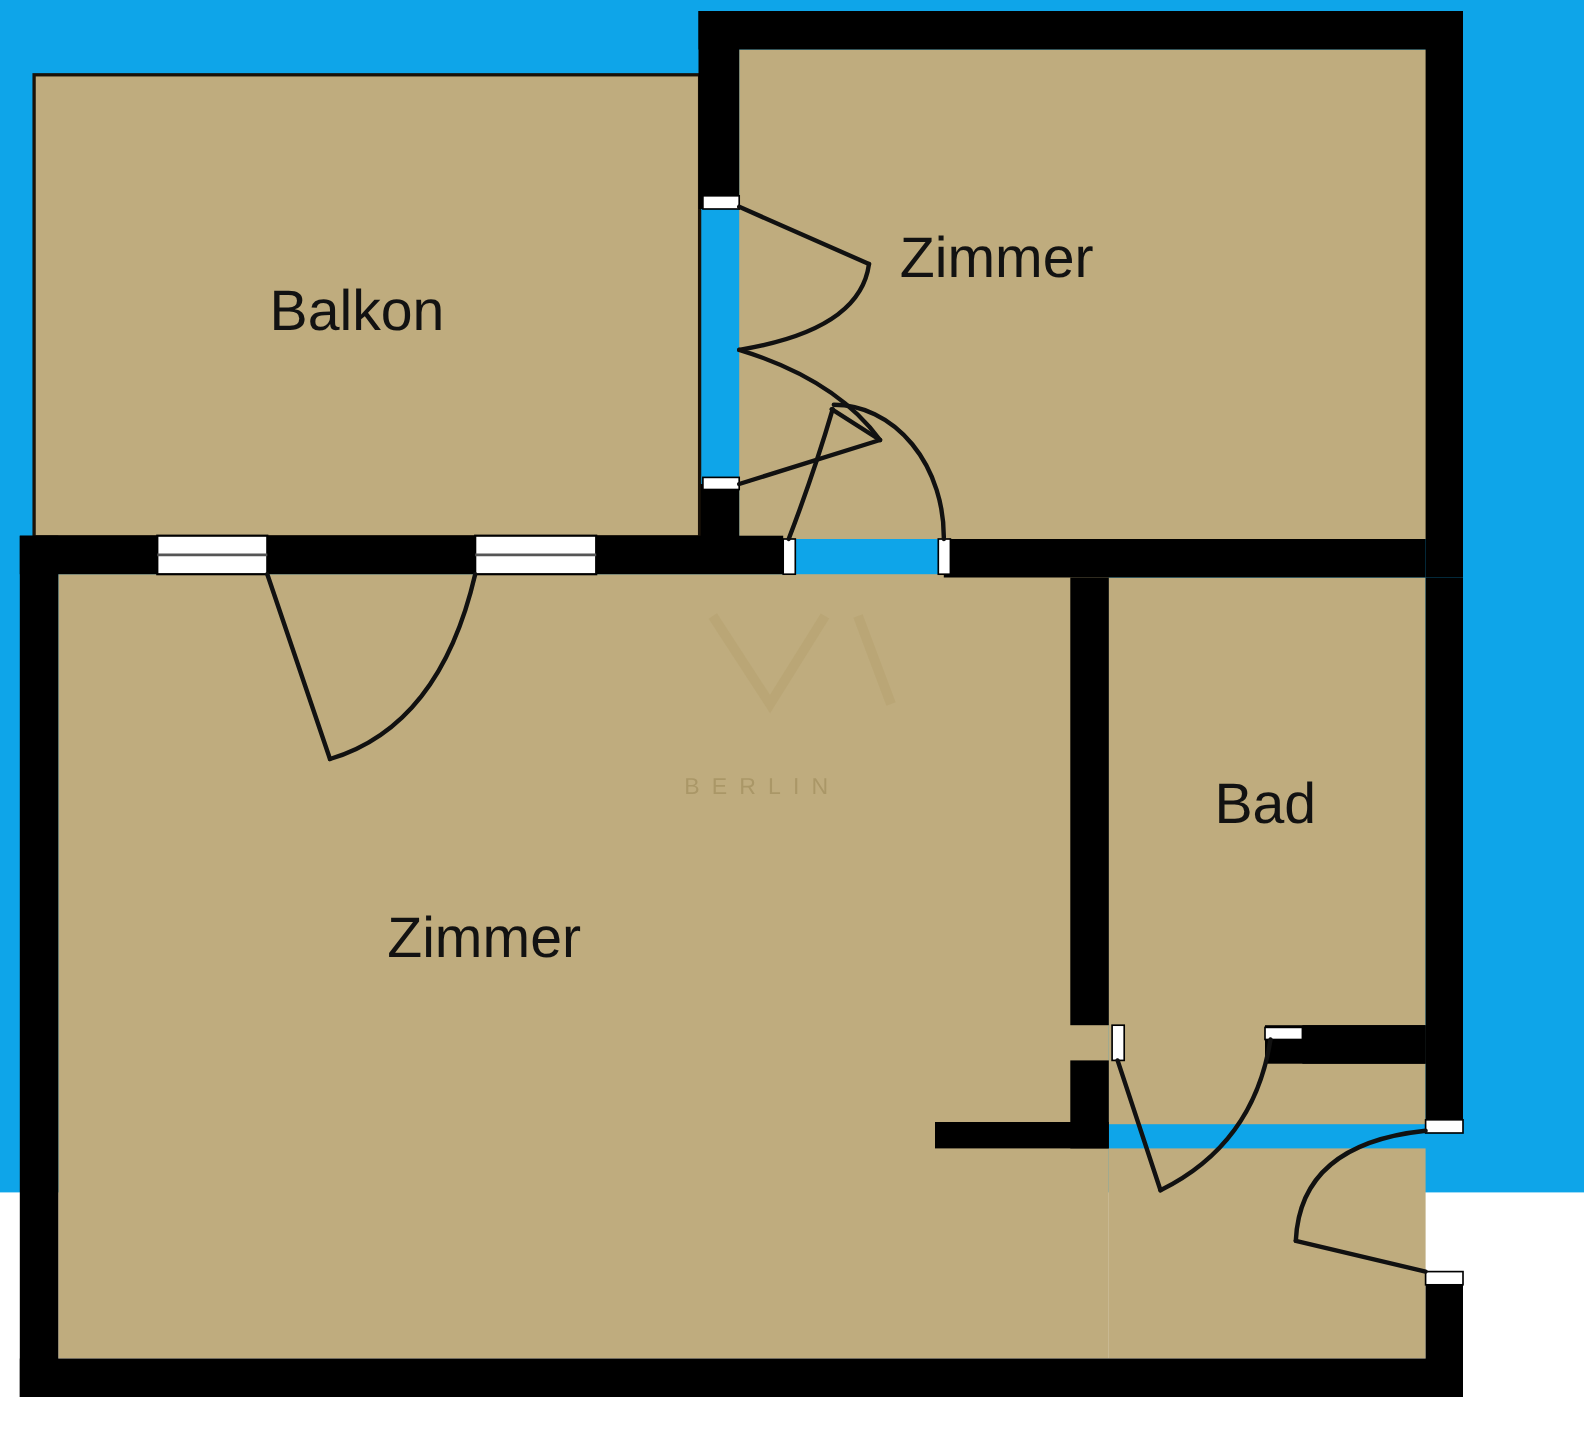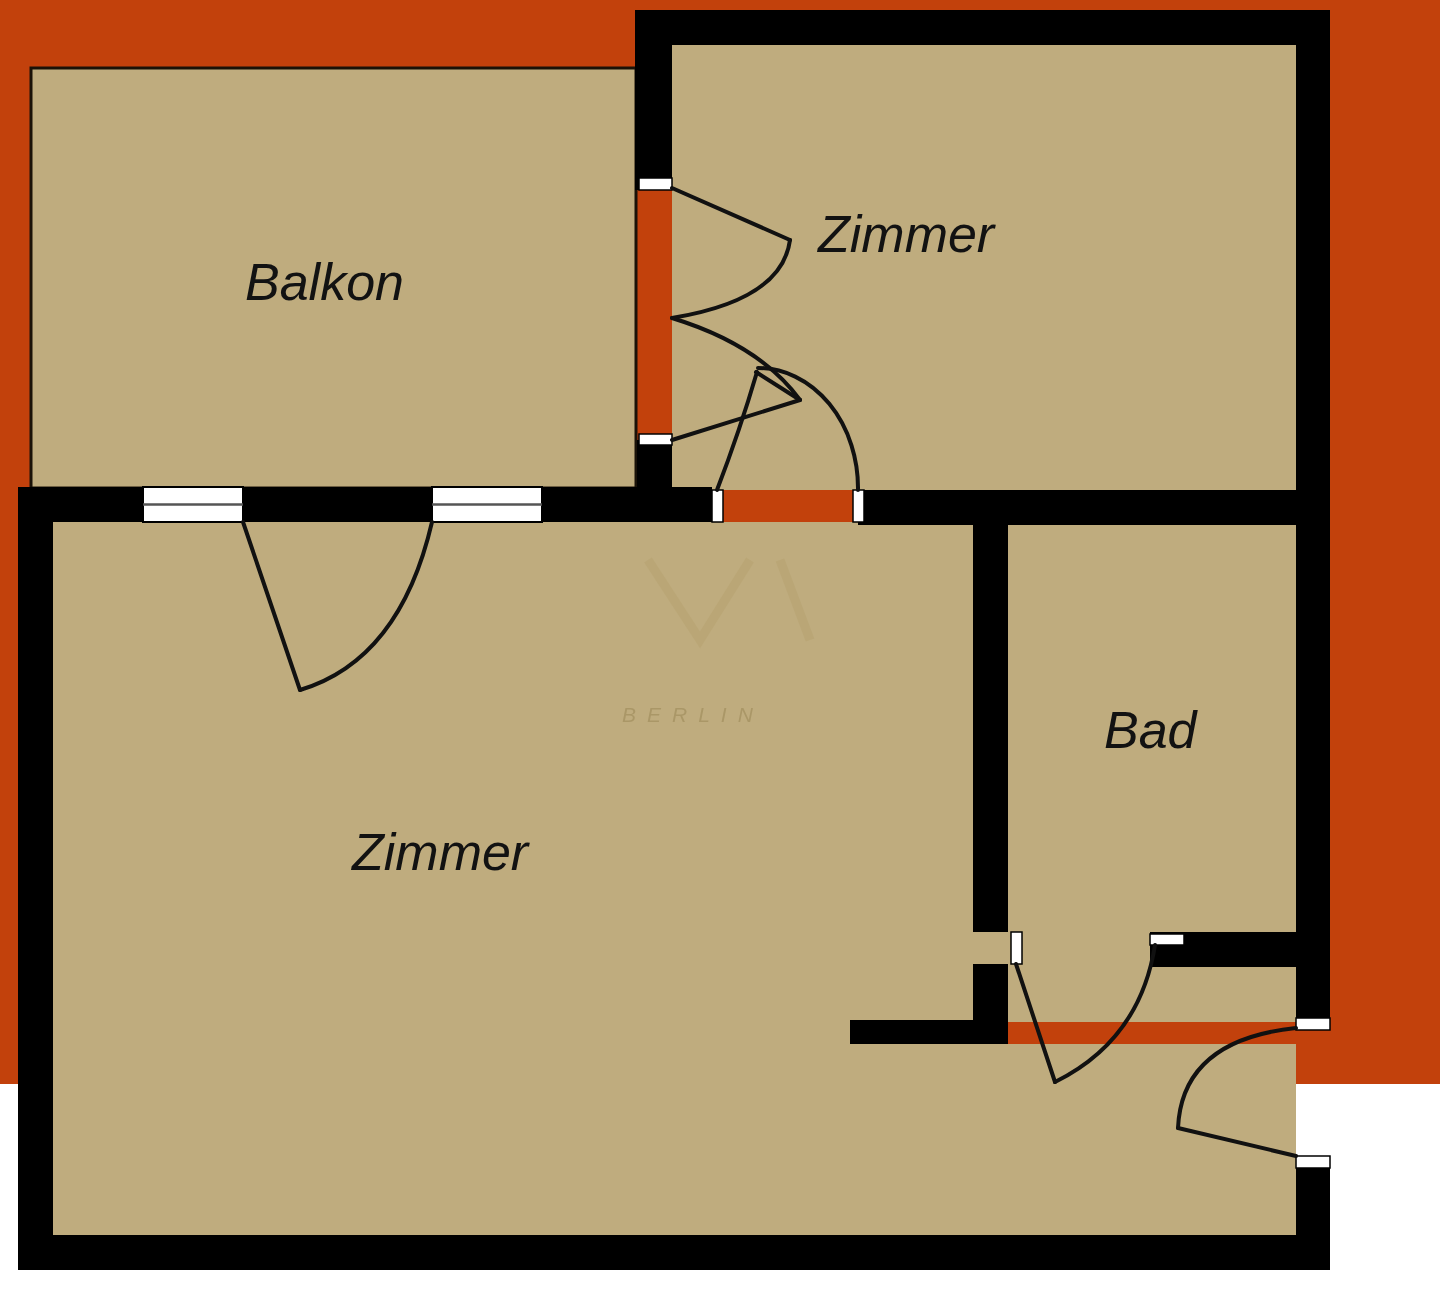--- a/index.html
+++ b/index.html
@@ -17,8 +17,7 @@
     position: relative;
     width: 1440px;
     height: 1084px;
-    background: #c2410c;
-    font-style: italic;
+    background: #0ea5e9;
   }
   #floorplan-svg {
     position: absolute;

